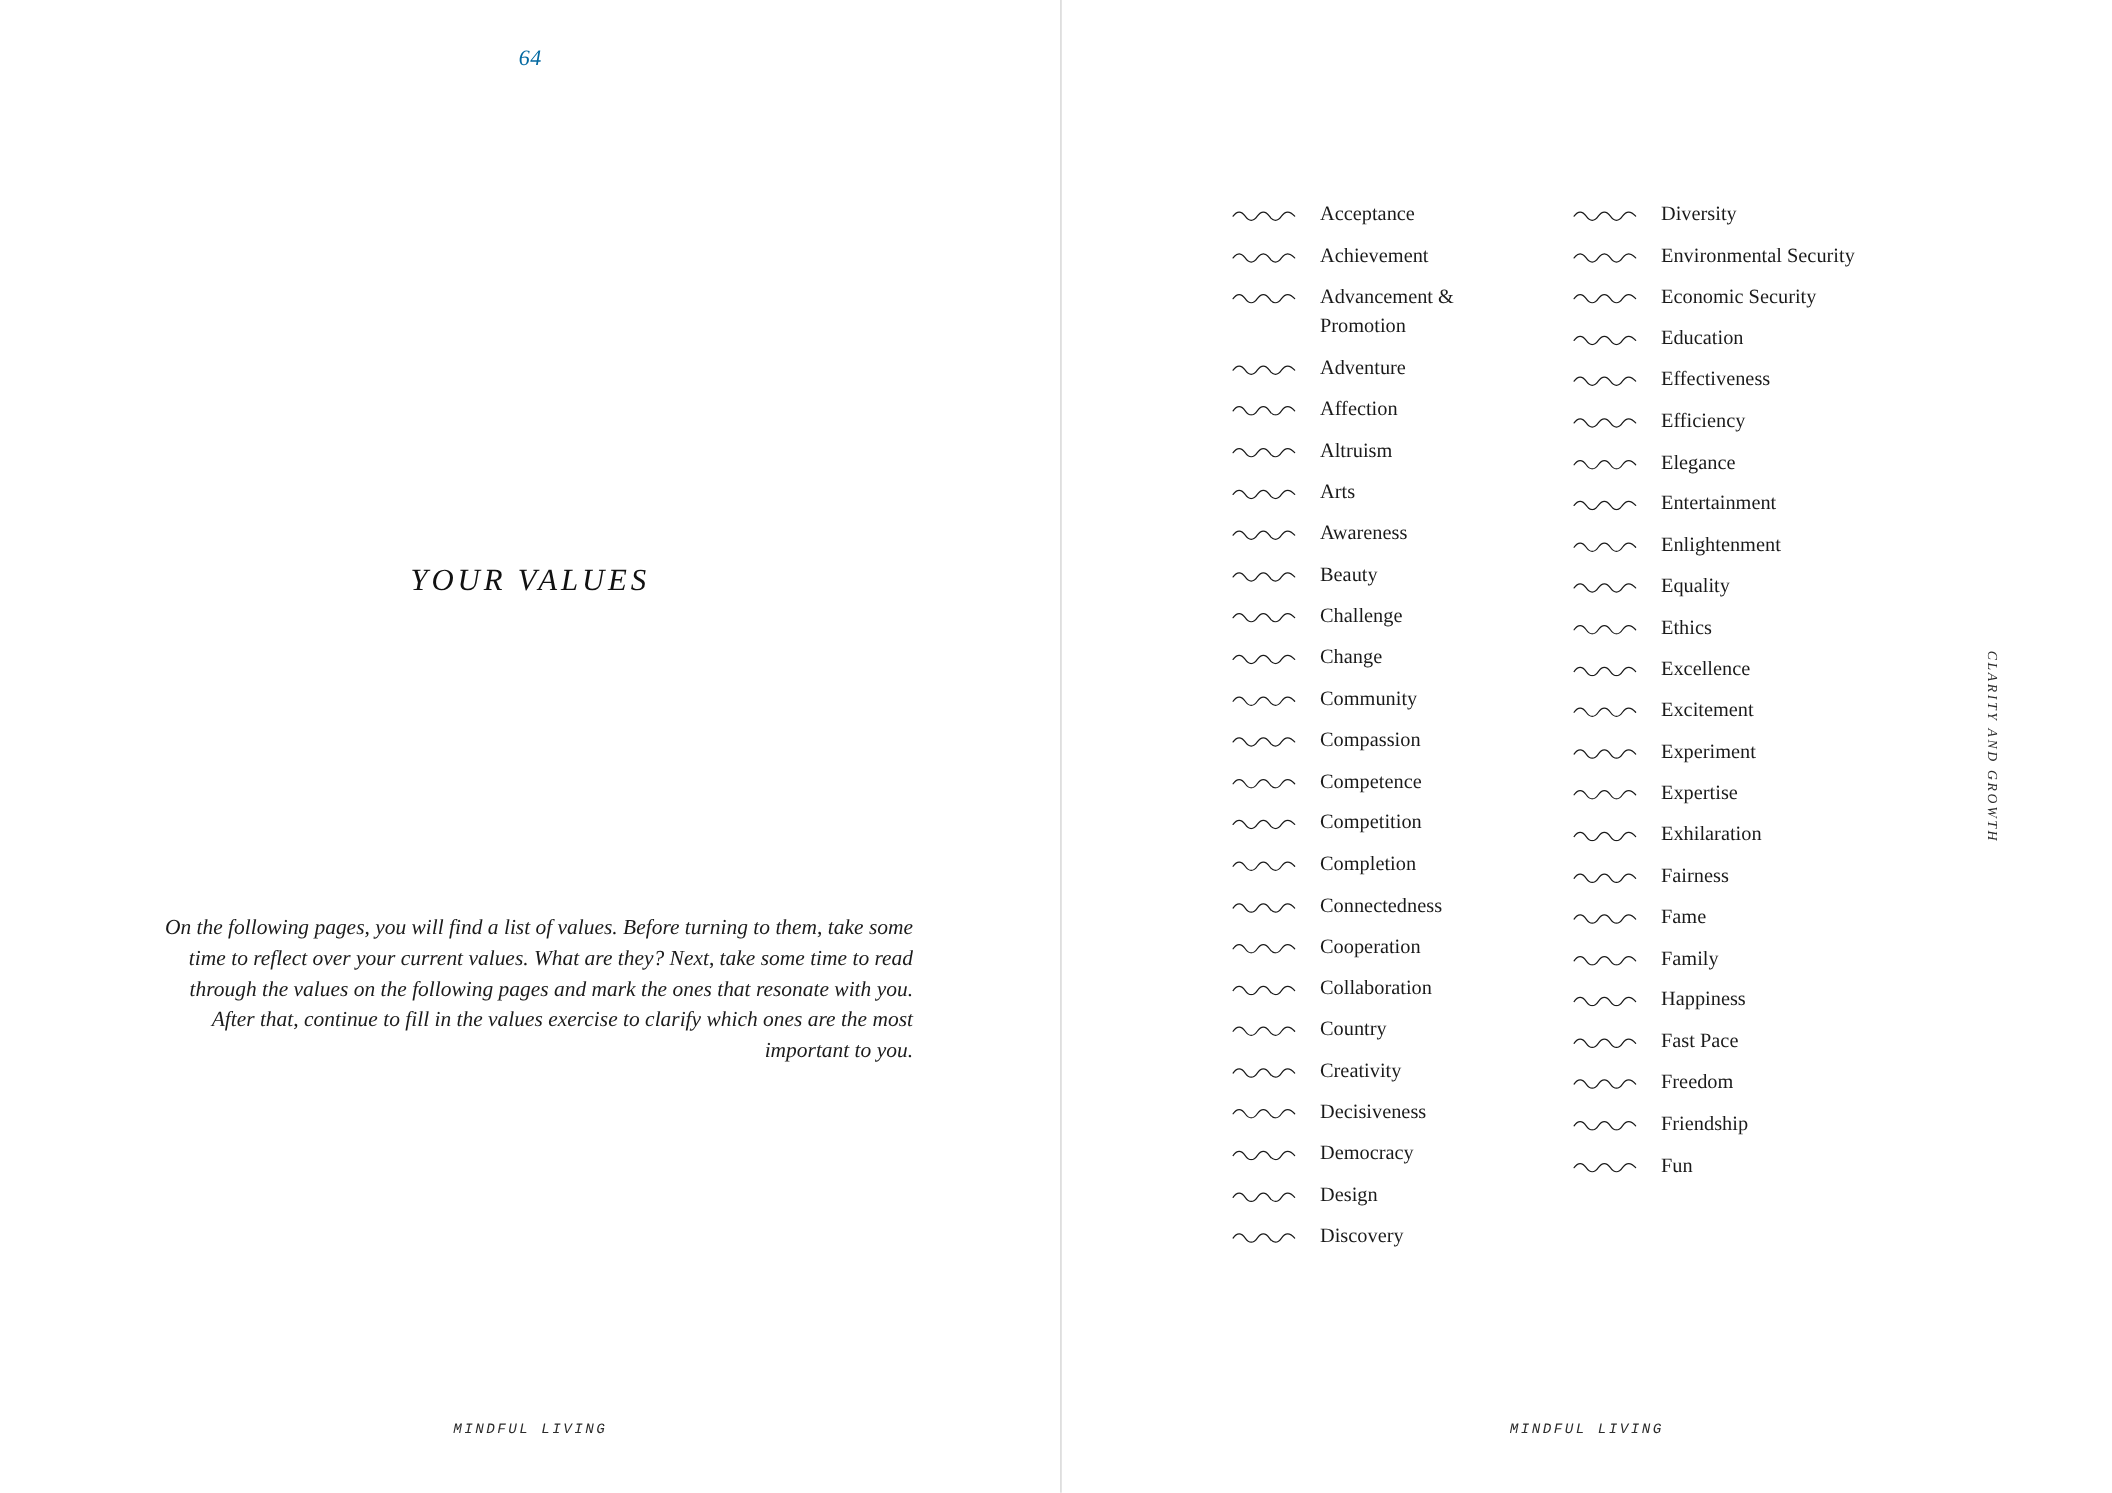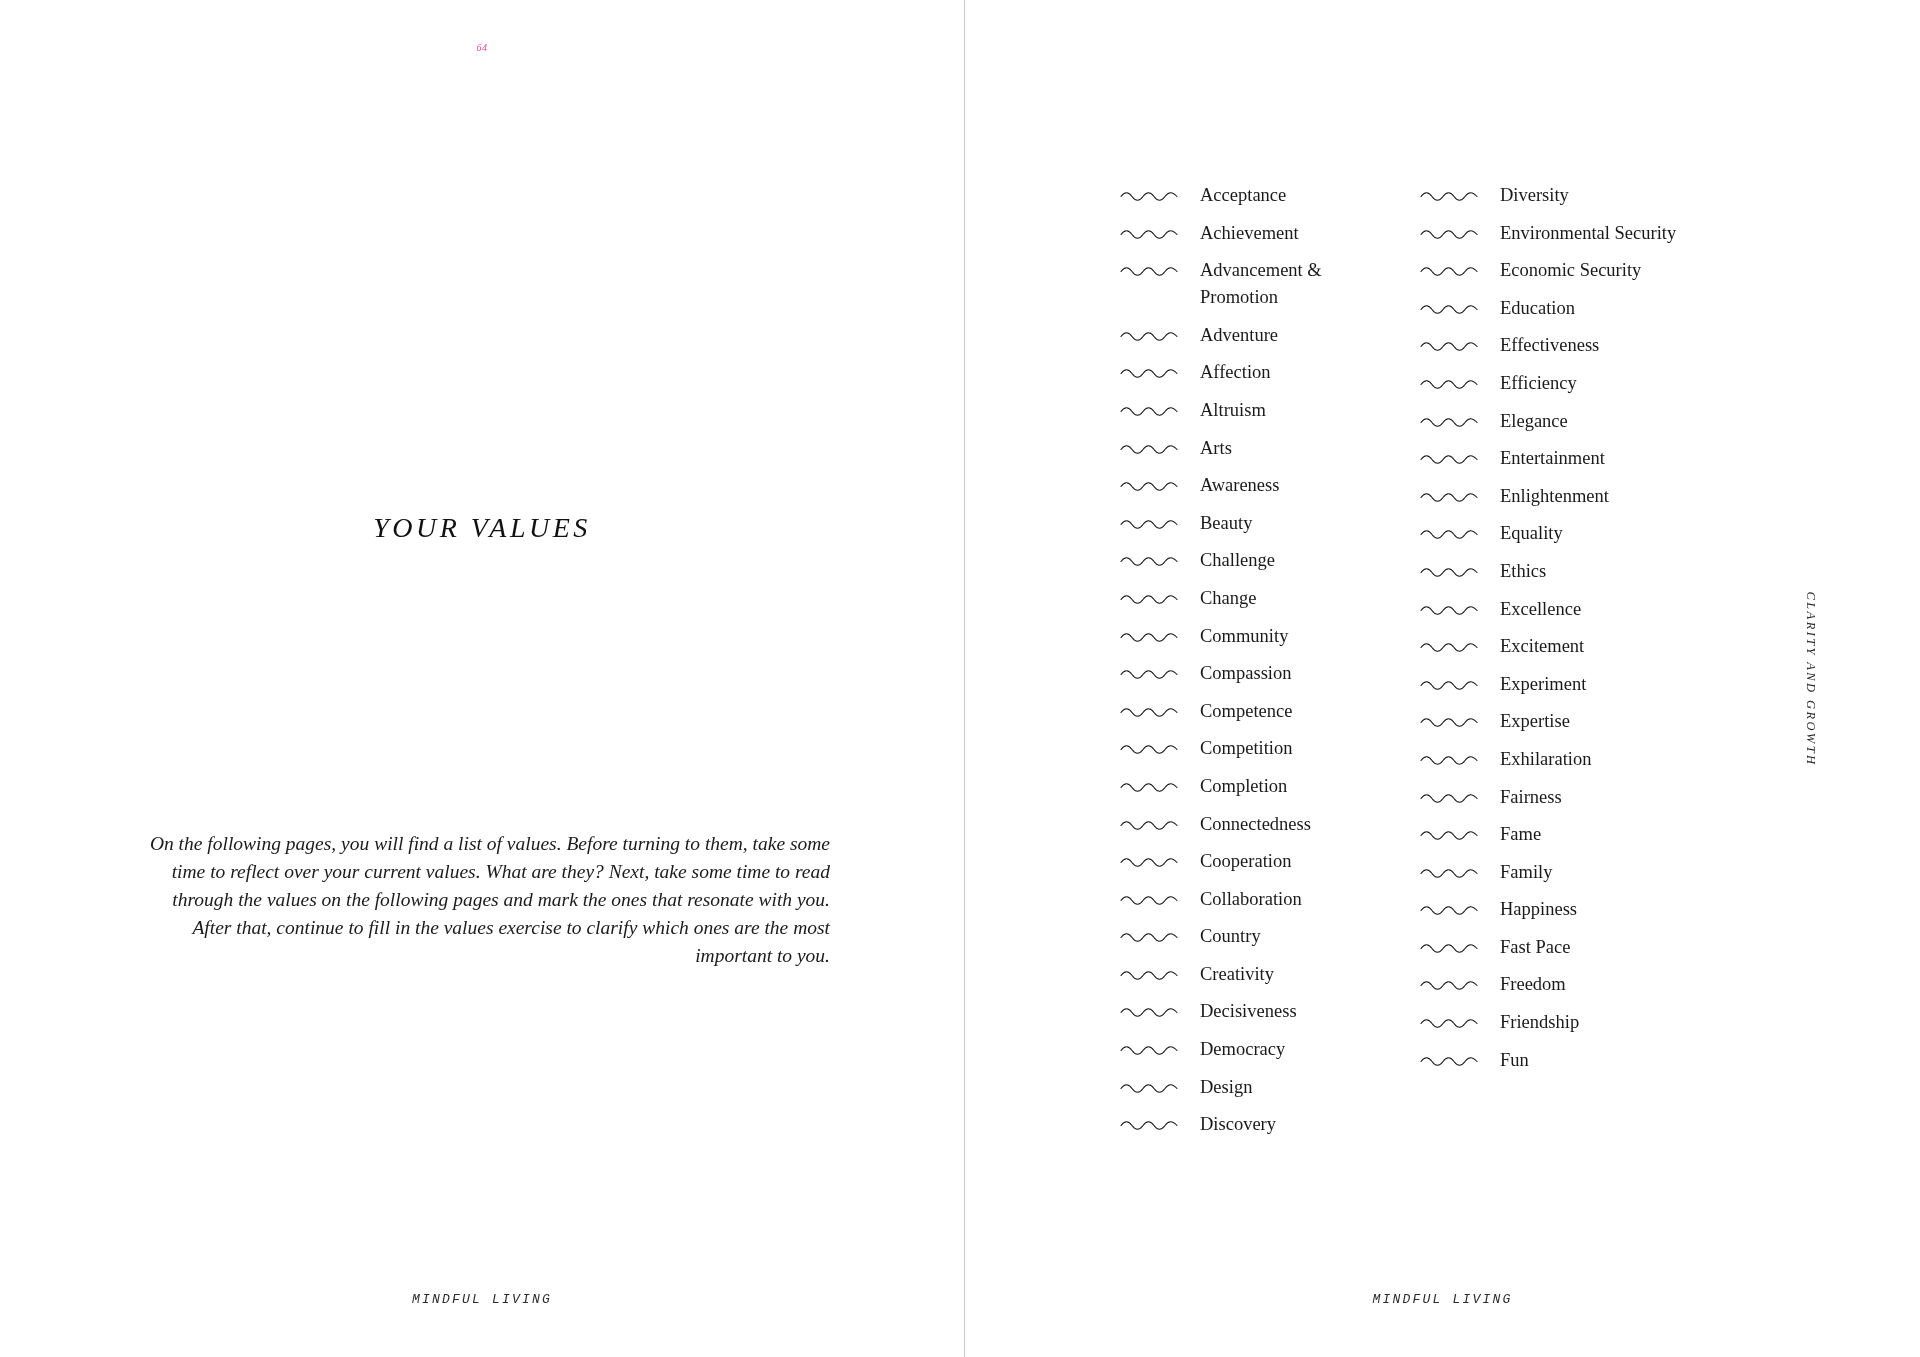--- a/index.html
+++ b/index.html
@@ -38,9 +38,9 @@
     width: 100%;
     text-align: center;
     font-style: italic;
-    font-size: 10px;
+    font-size: 20px;
     letter-spacing: 0.5px;
-    color: #ec4899;
+    color: #0369a1;
   }
   .running-foot {
     position: absolute;

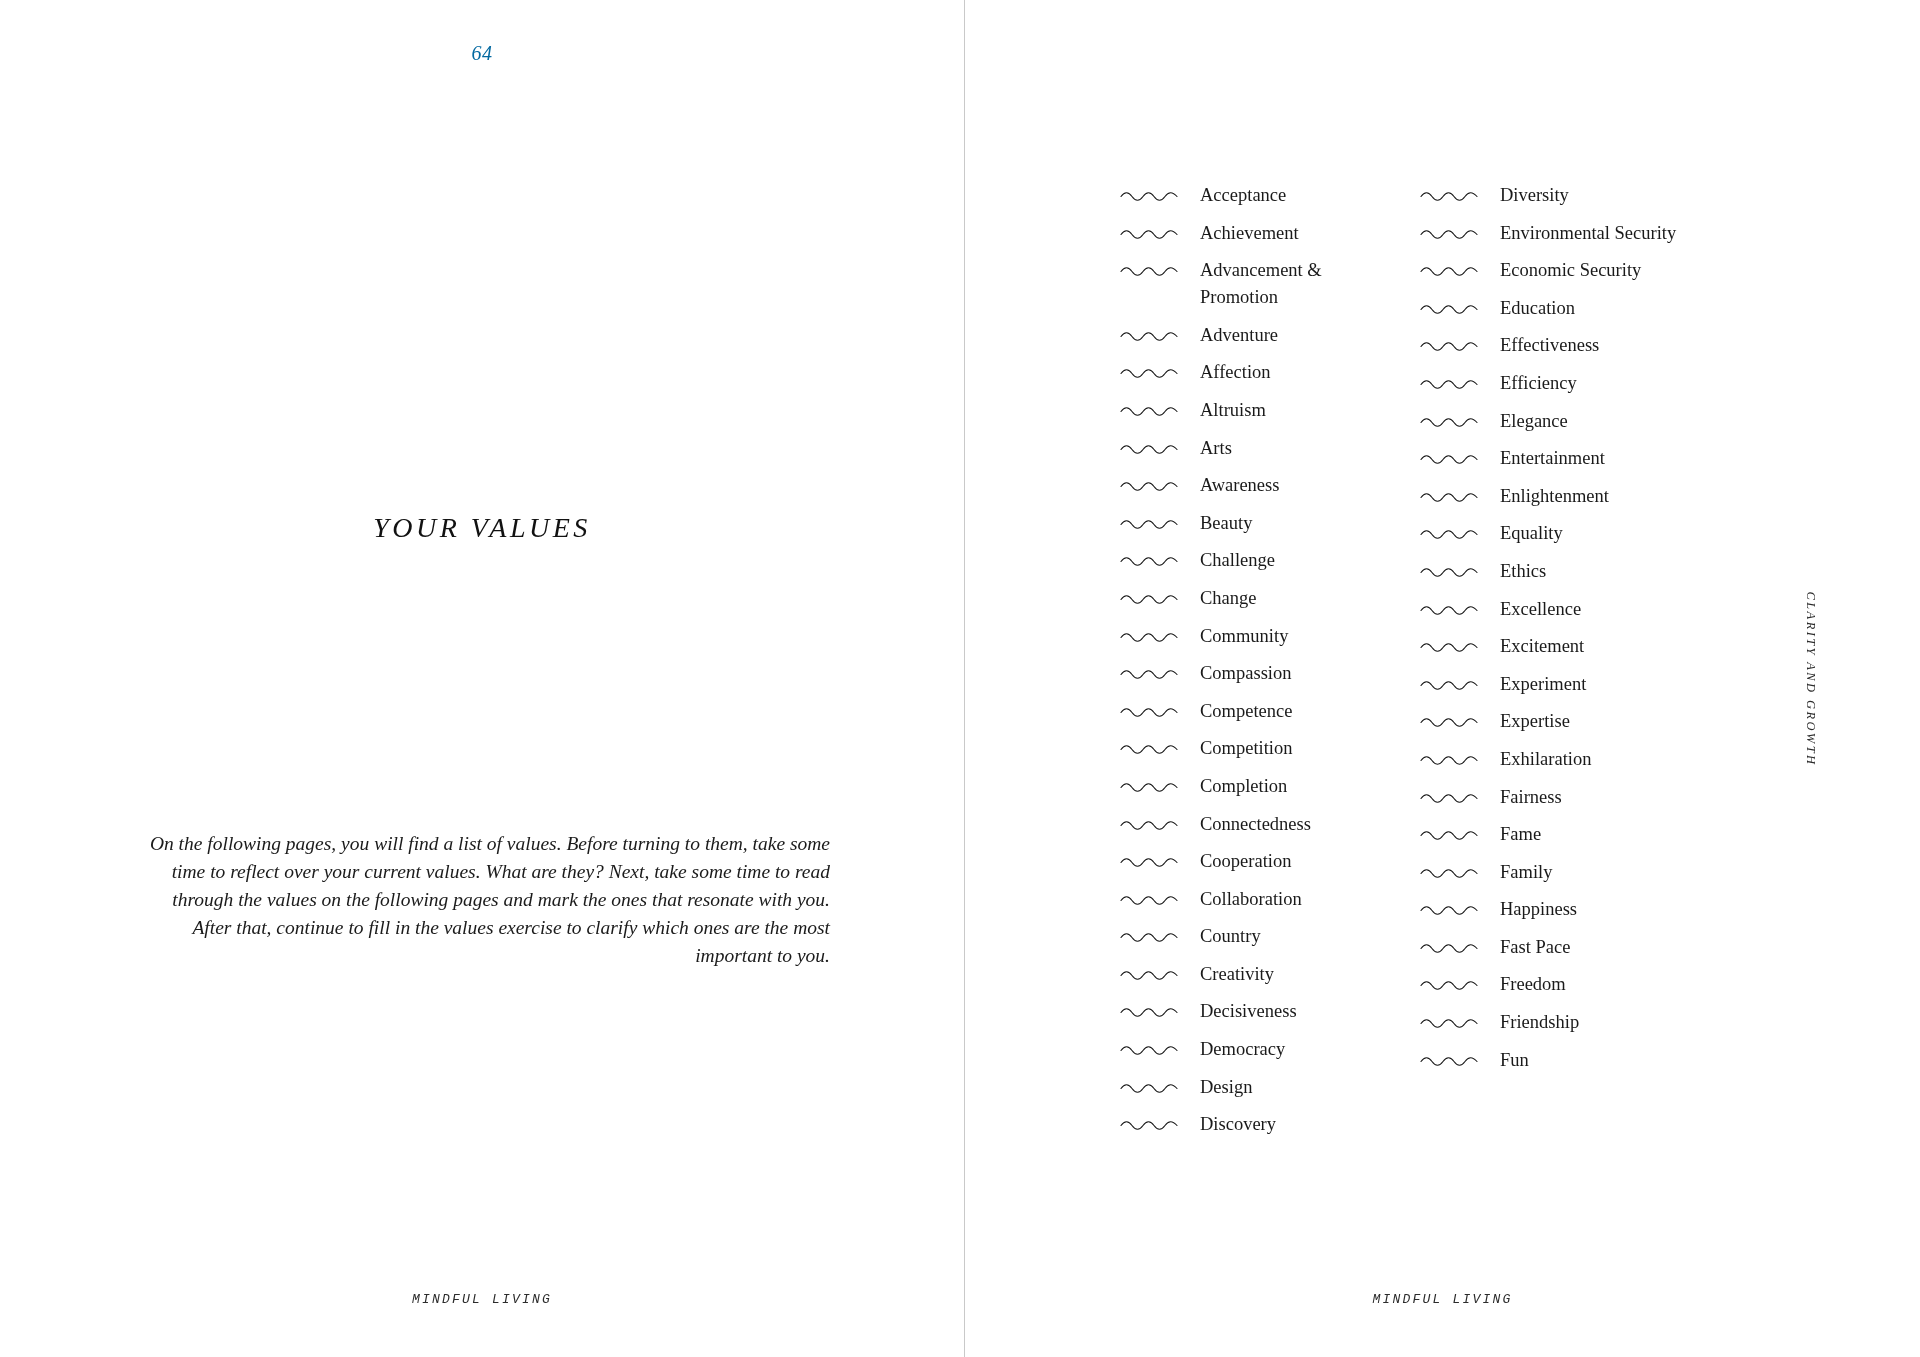--- a/index.html
+++ b/index.html
@@ -96,6 +96,7 @@
     justify-content: flex-start;
     padding-left: 155px;
     box-sizing: border-box;
+    gap: 10px;
   }
   .values-col {
     width: 300px;

